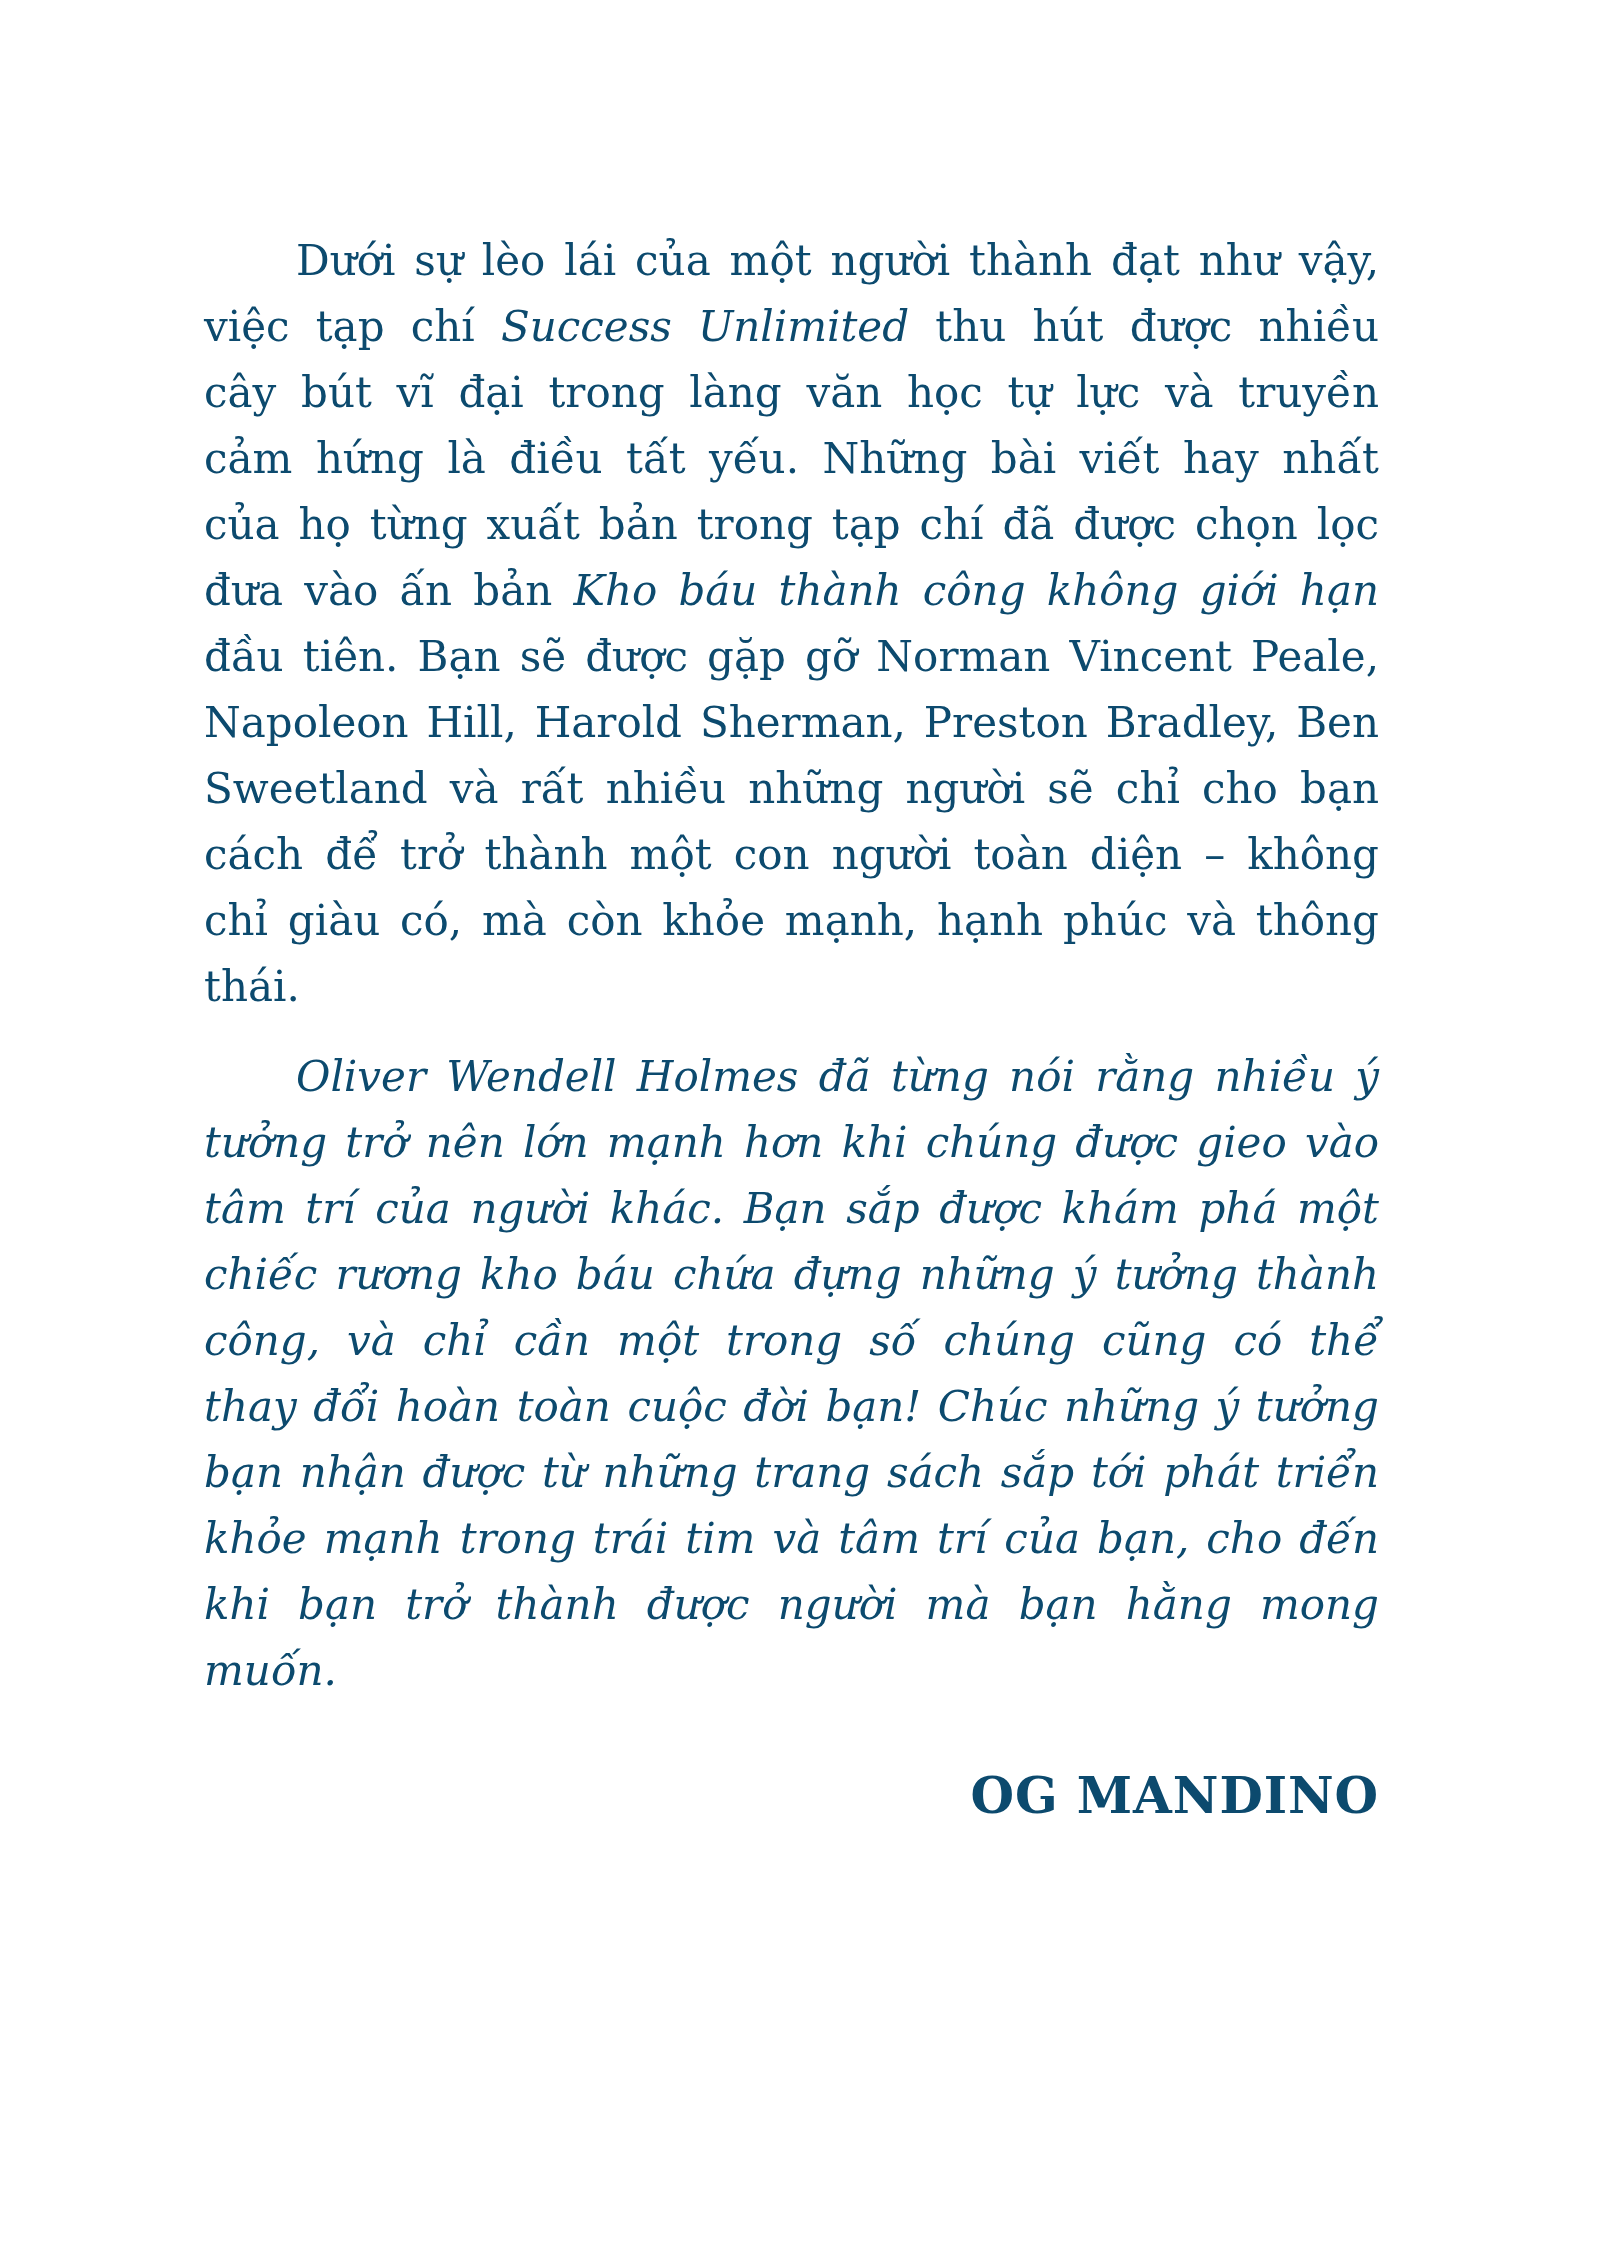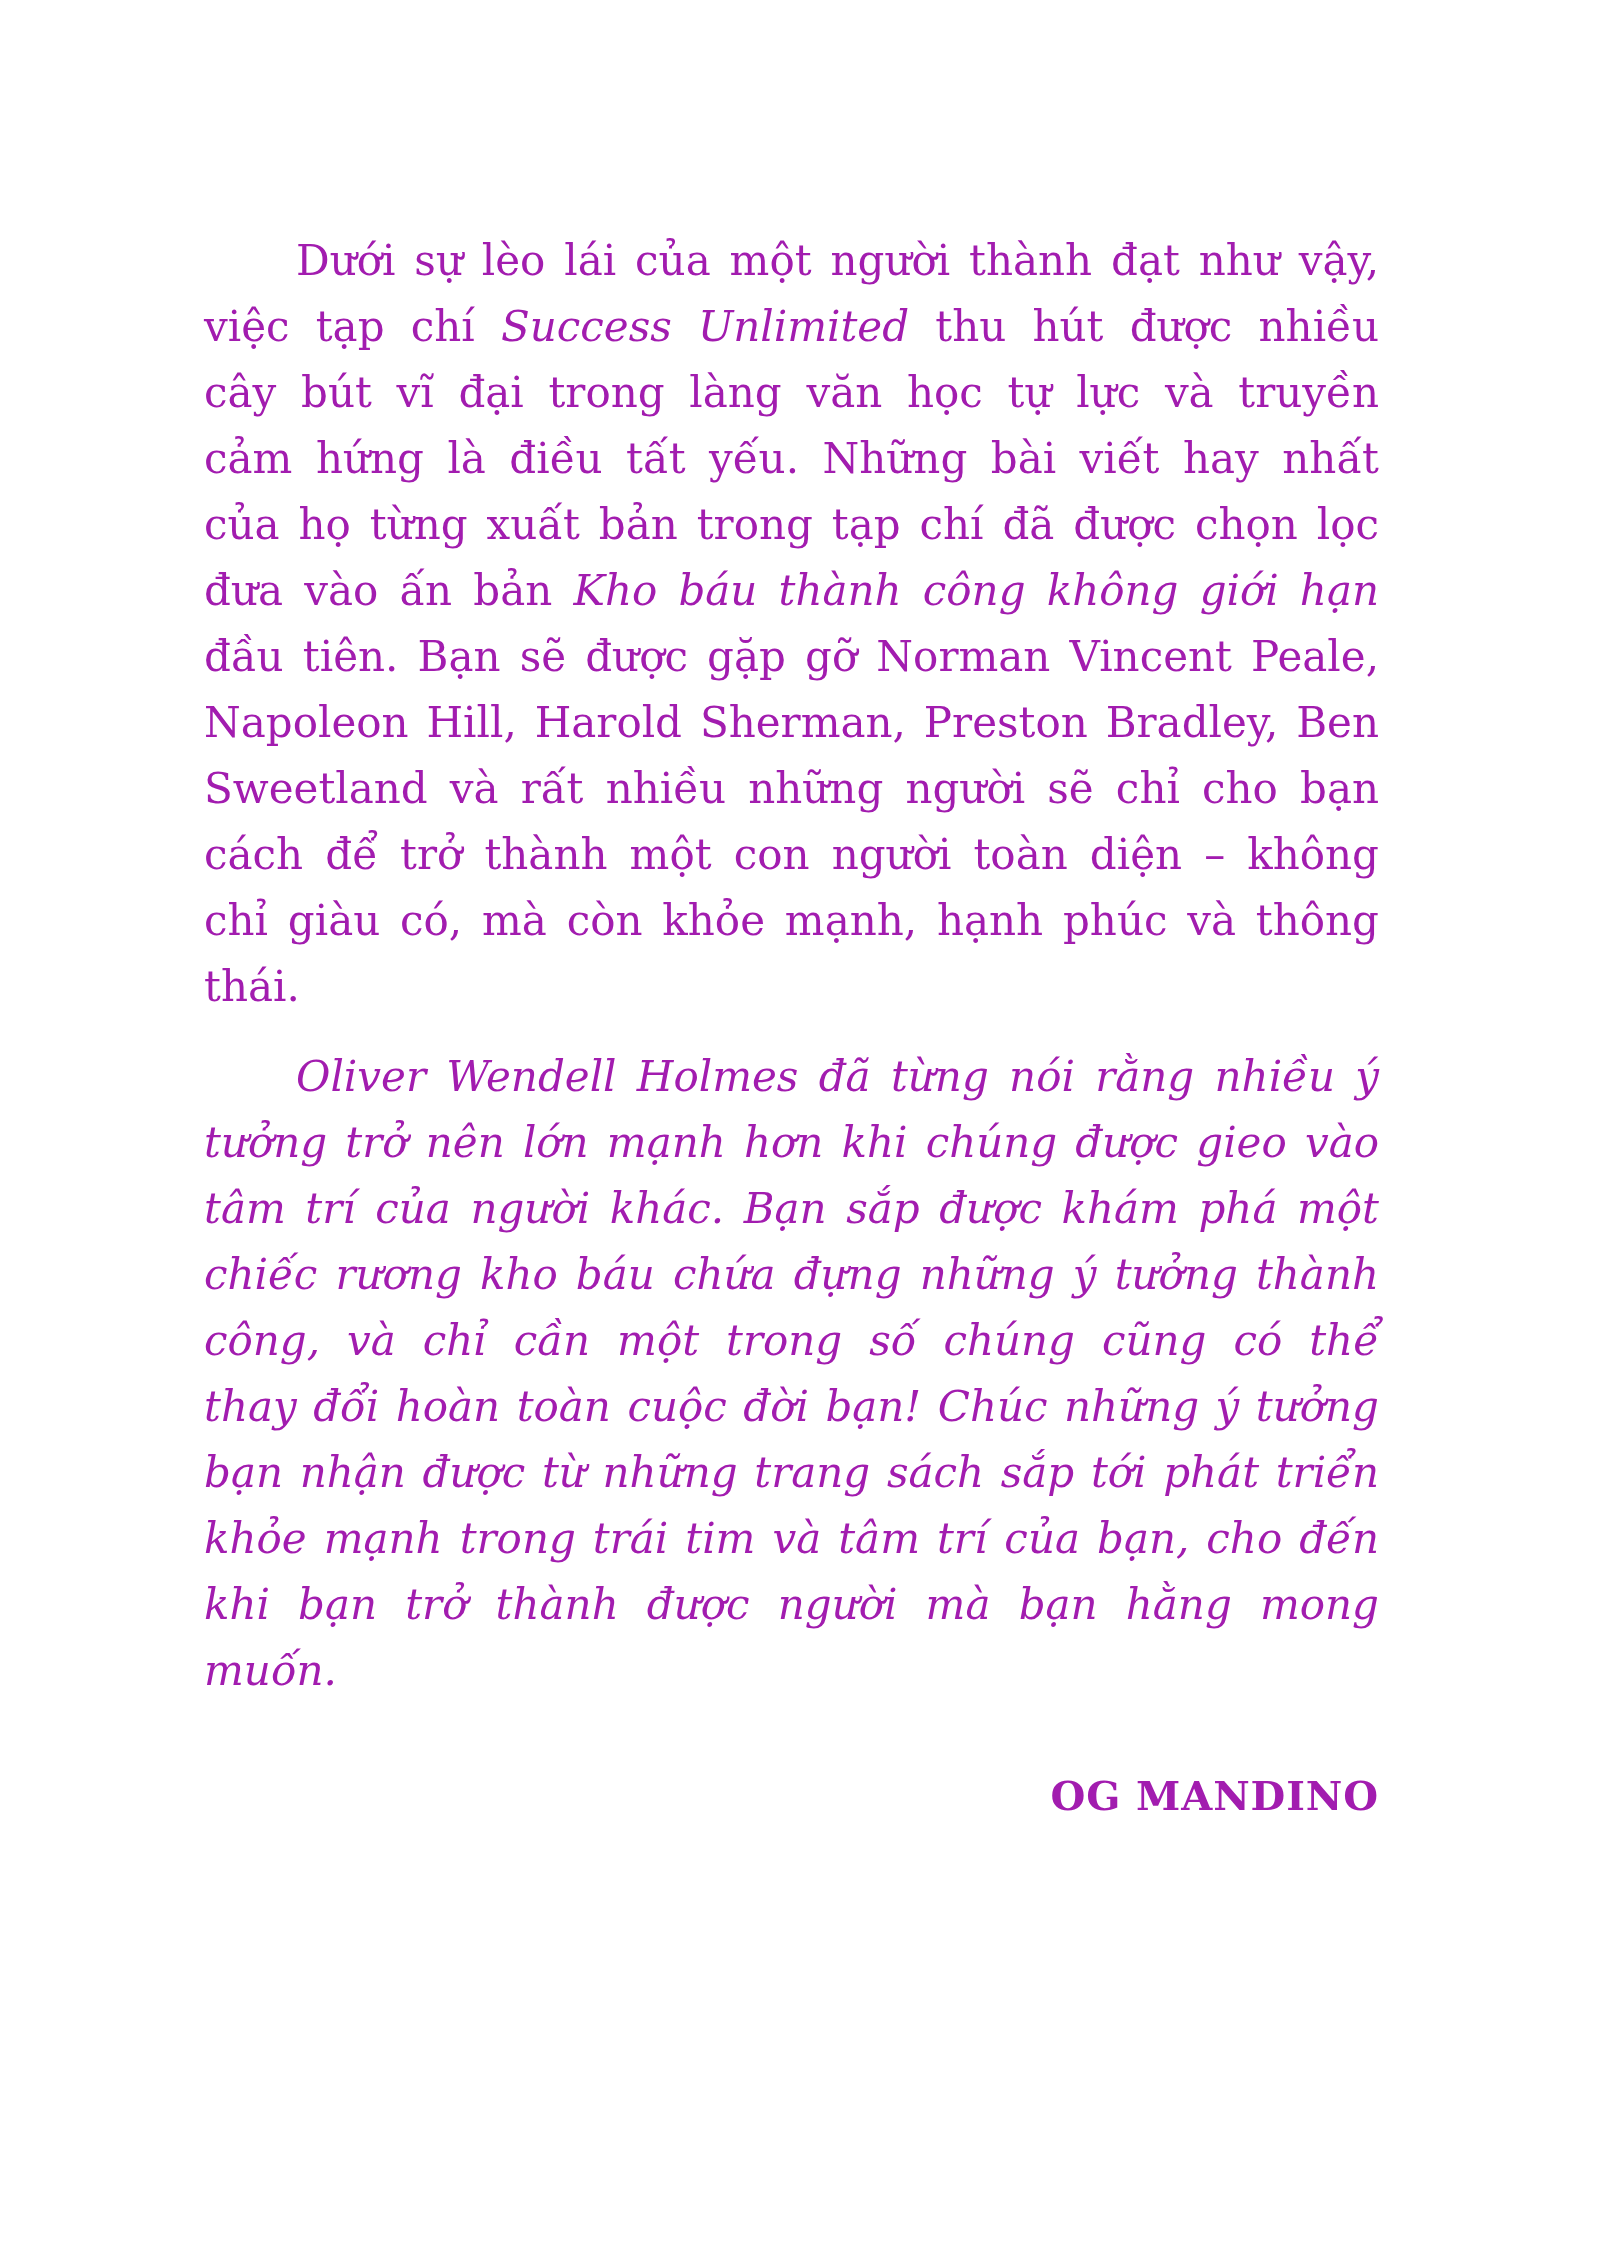--- a/index.html
+++ b/index.html
@@ -12,7 +12,7 @@
     width: 1616px;
     height: 2267px;
     background: #ffffff;
-    color: #a21caf;
+    color: #0c4a6e;
     font-family: "DejaVu Serif", "Liberation Serif", serif;
     overflow: hidden;
   }

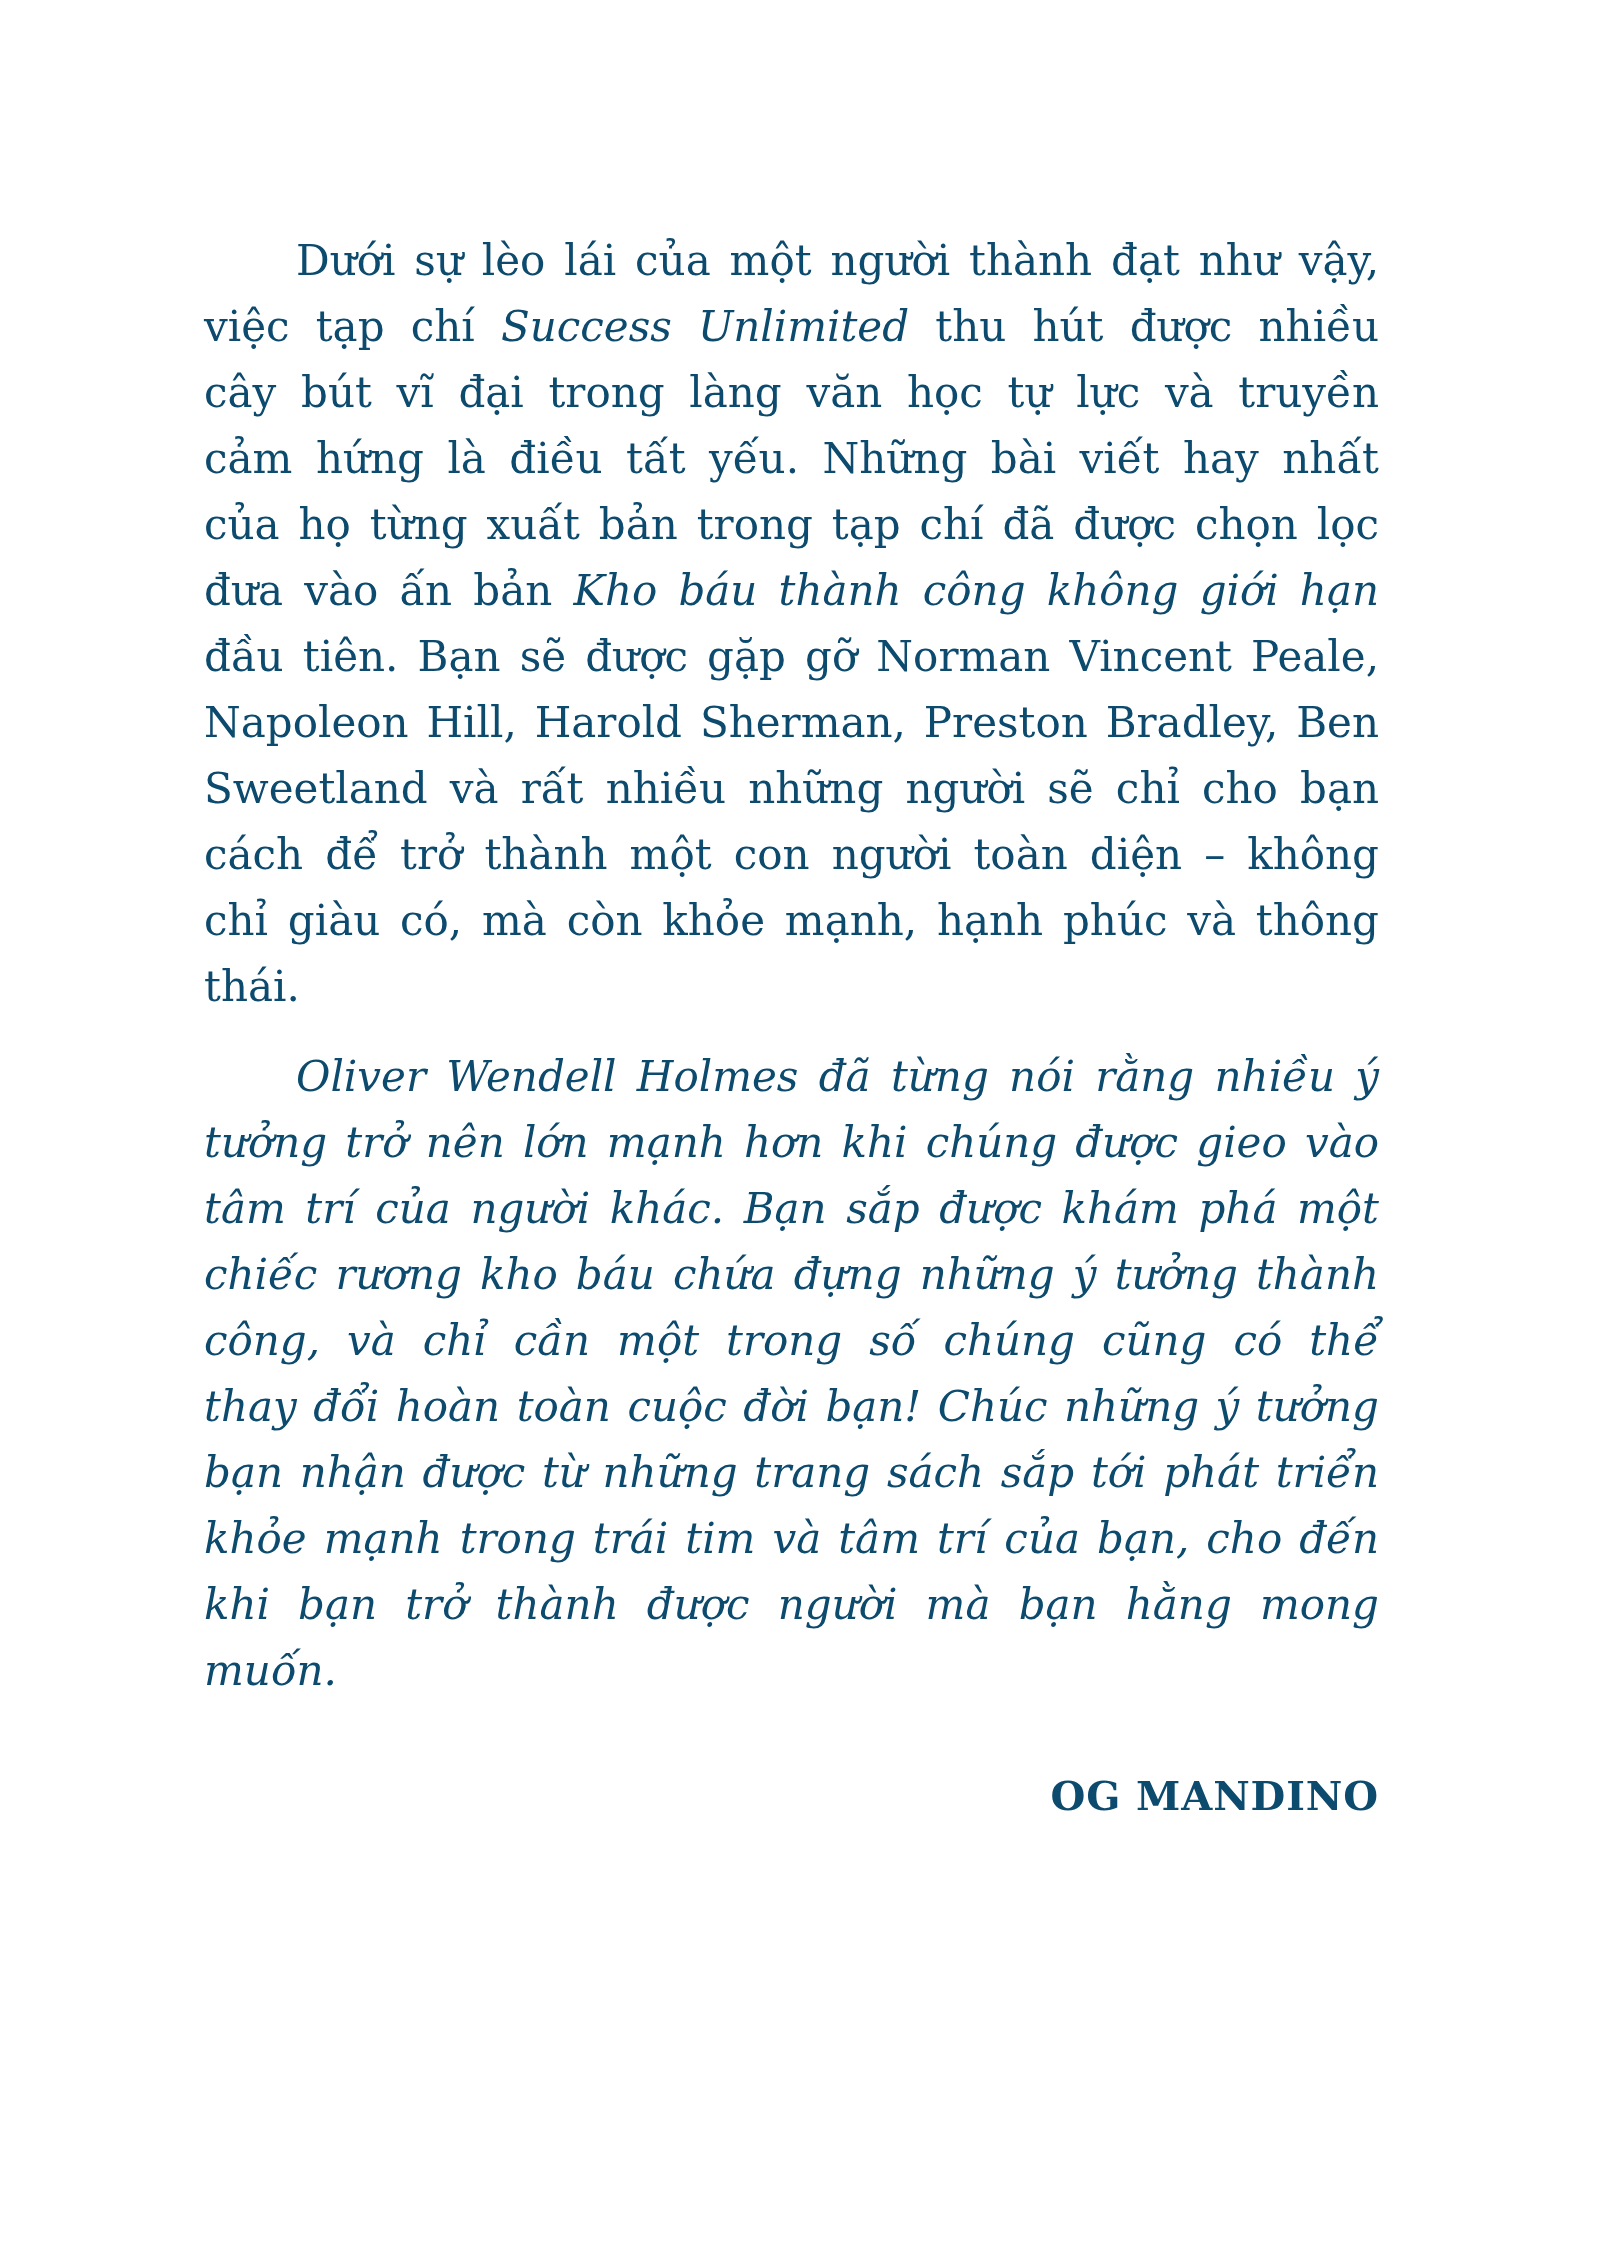--- a/index.html
+++ b/index.html
@@ -40,7 +40,7 @@
   .signature {
     margin-top: 59px;
     text-align: right;
-    font-size: 40px;
+    font-size: 50px;
     line-height: 66px;
   }
   .sig-name {

